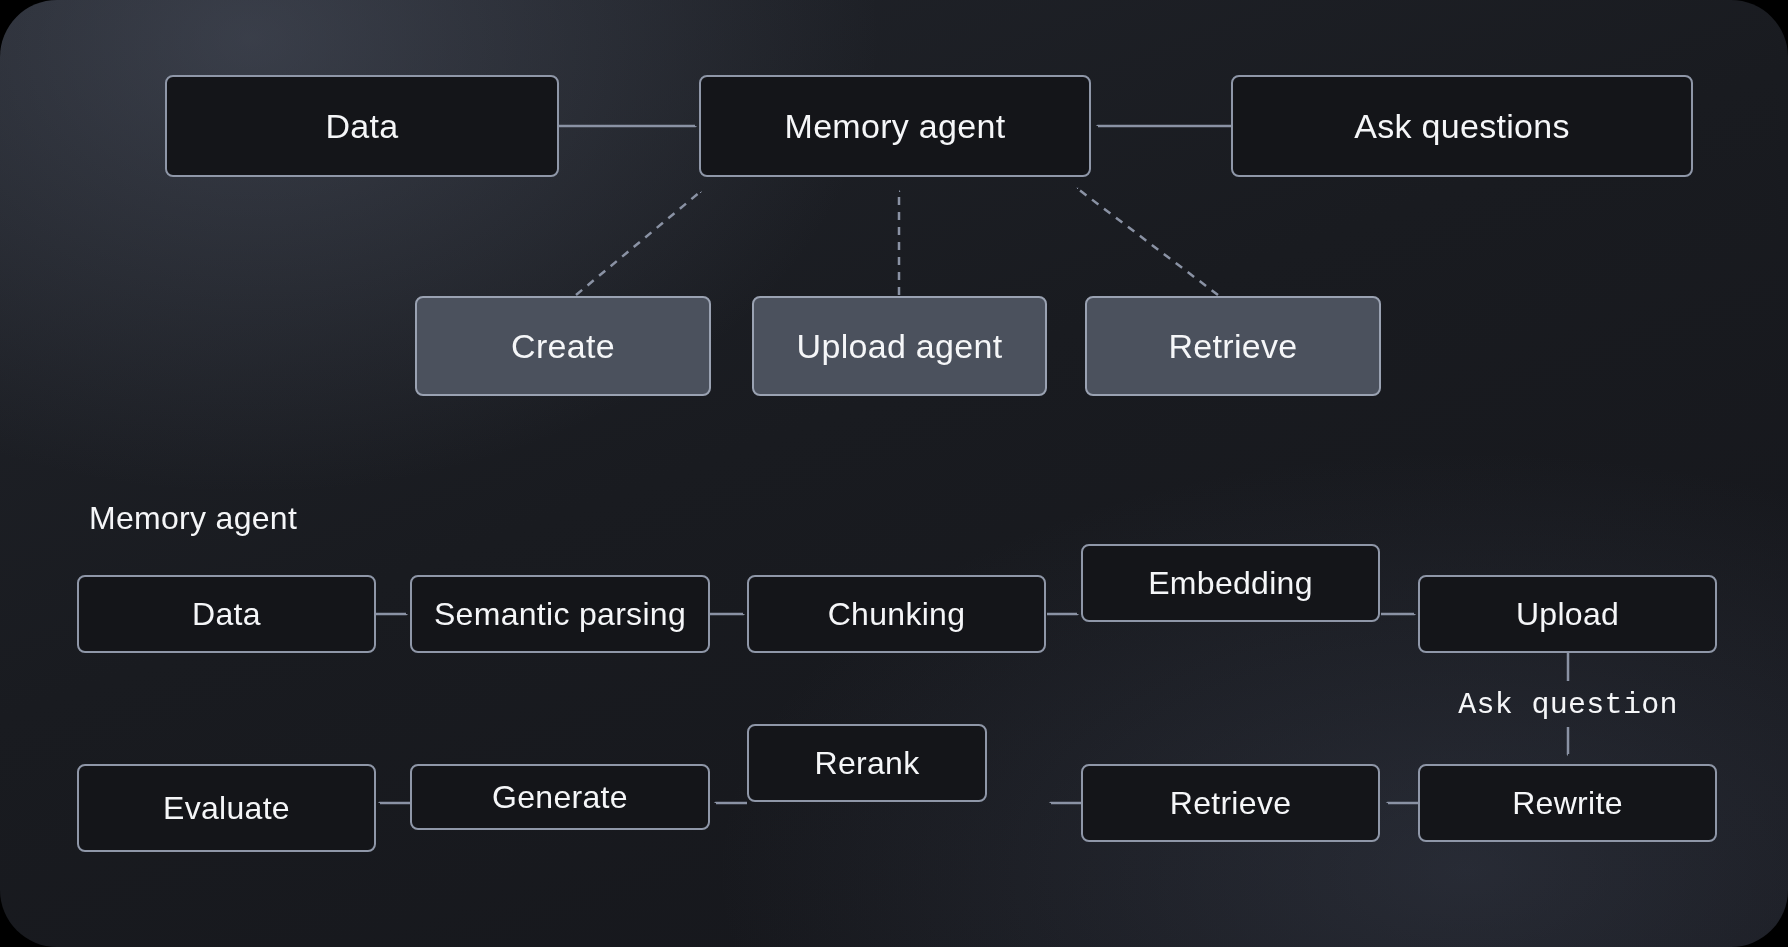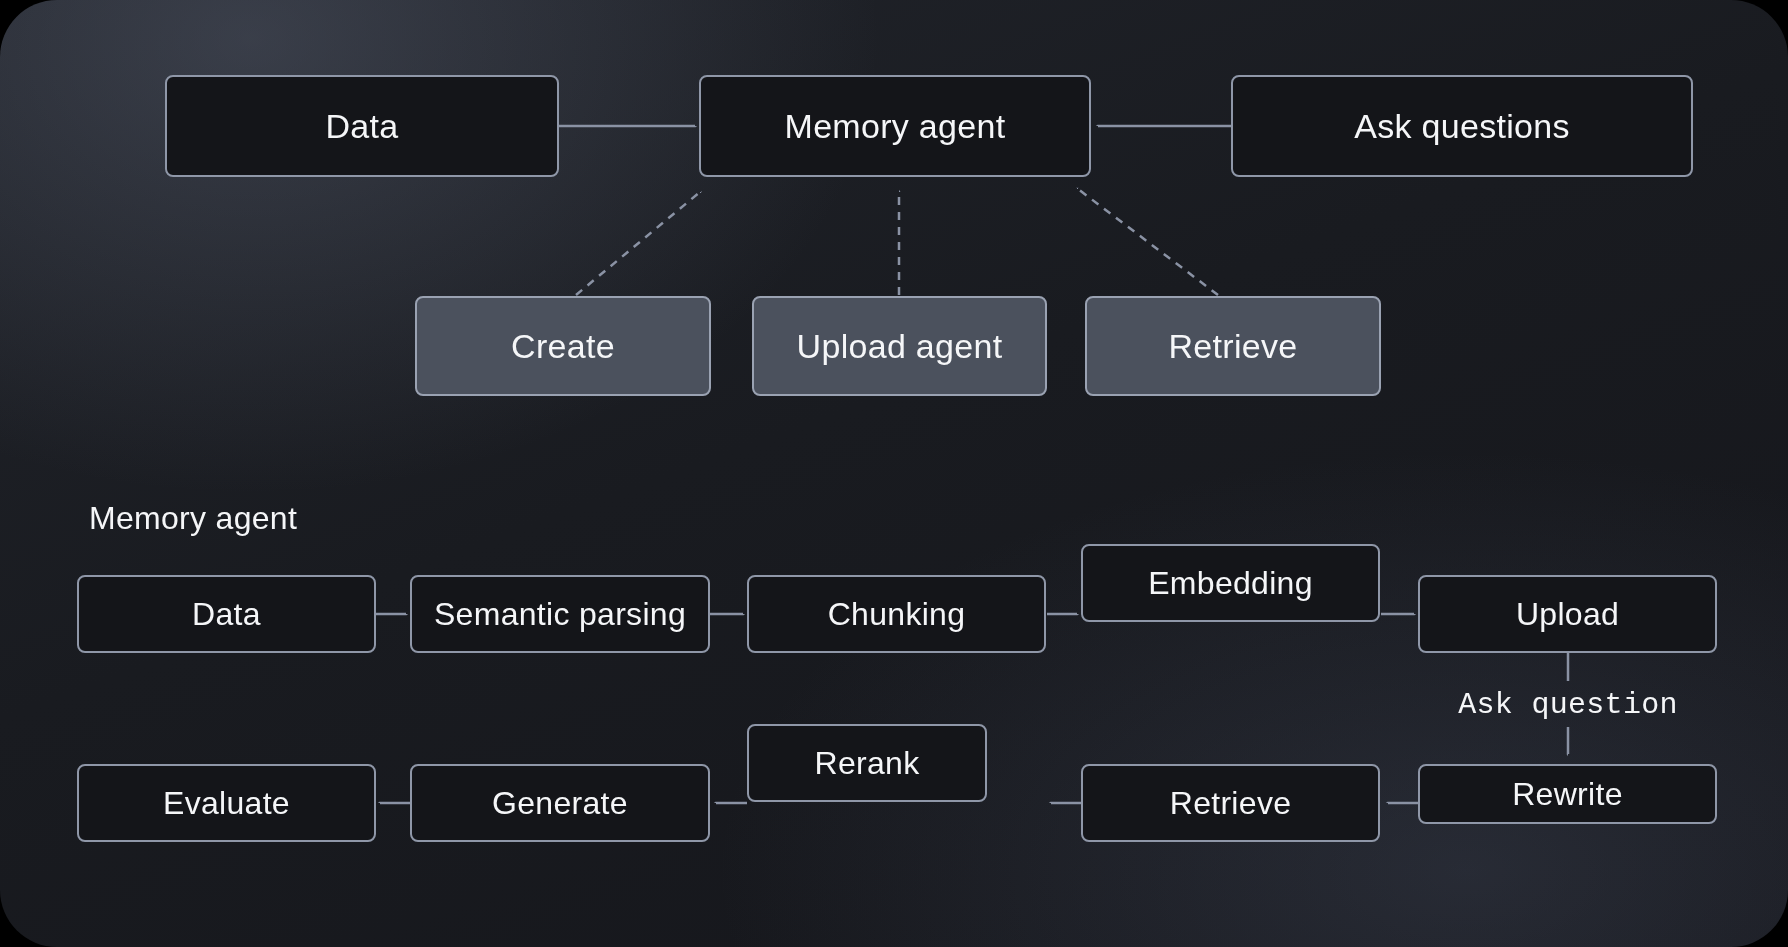--- a/index.html
+++ b/index.html
@@ -81,7 +81,7 @@
 
   <div class="branch-label">Ask question</div>
 
-  <div class="node dark f-row" style="left:77px;top:764px;width:299px;height:78px">Evaluate</div>
+  <div class="node dark f-row" style="left:77px;top:764px;width:299px;height:88px">Evaluate</div>
   <div class="node dark f-row" style="left:410px;top:764px;width:300px;height:78px">Generate</div>
   <div class="node dark f-row" style="left:747px;top:724px;width:240px;height:78px">Rerank</div>
   <div class="node dark f-row" style="left:1081px;top:764px;width:299px;height:78px">Retrieve</div>

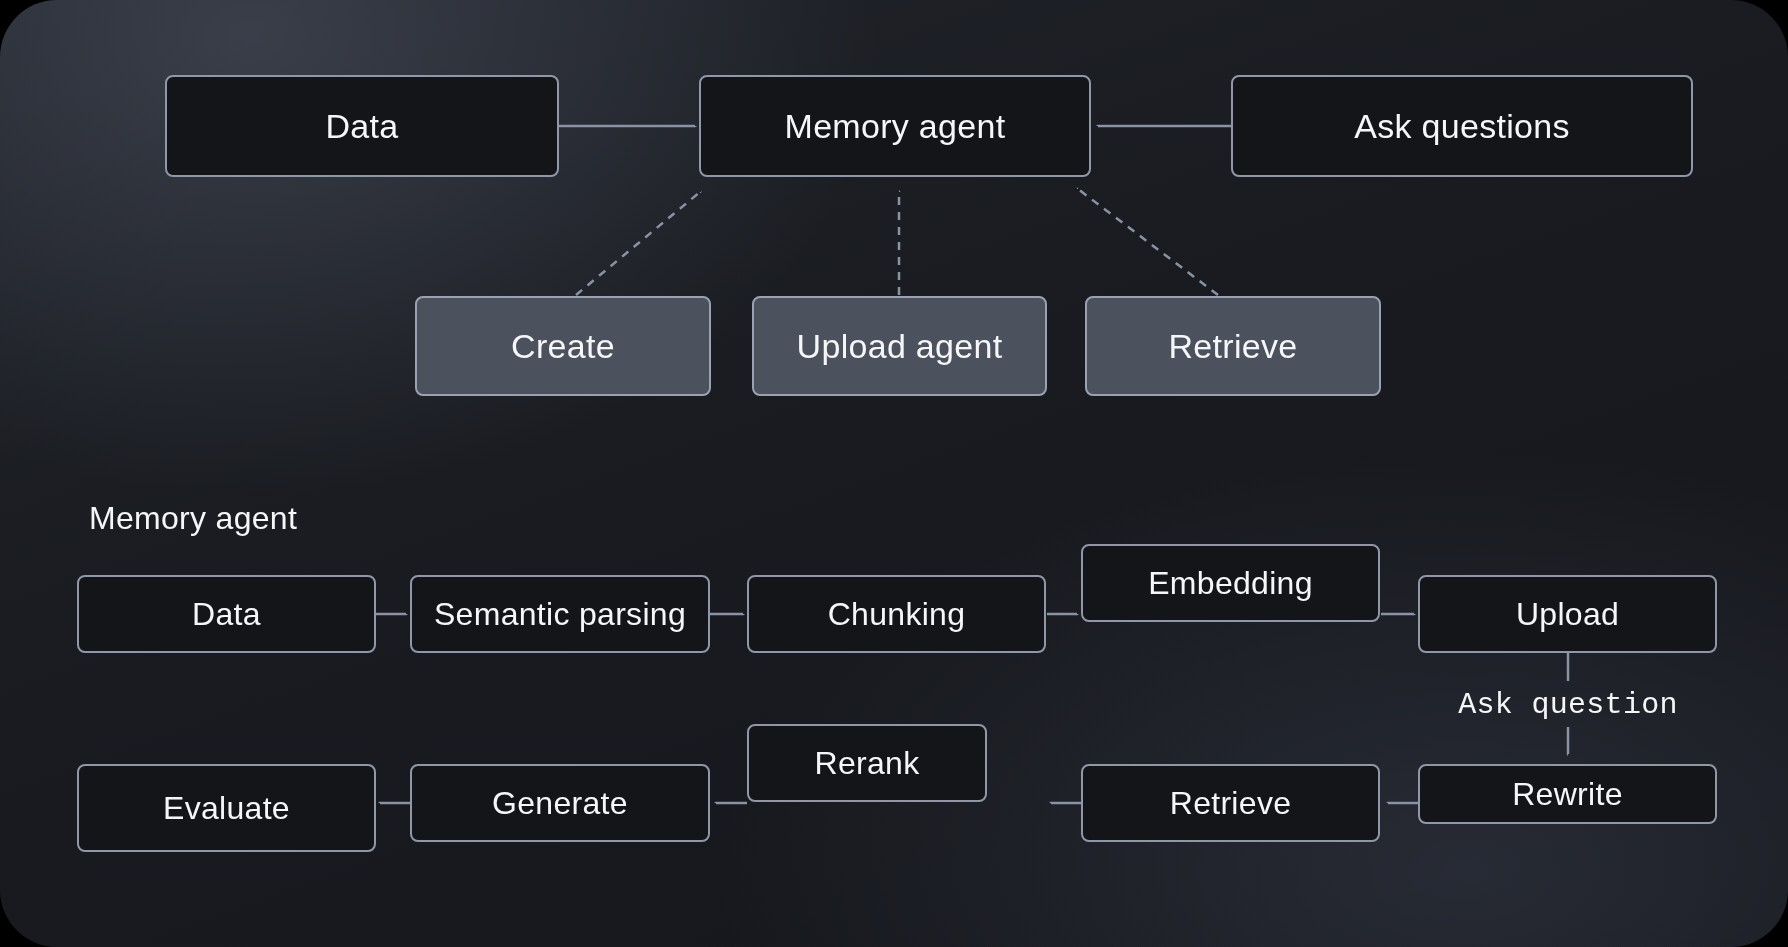--- a/index.html
+++ b/index.html
@@ -82,7 +82,7 @@
   <div class="branch-label">Ask question</div>
 
   <div class="node dark f-row" style="left:77px;top:764px;width:299px;height:88px">Evaluate</div>
-  <div class="node dark f-row" style="left:410px;top:764px;width:300px;height:78px">Generate</div>
+  <div class="node dark f-row" style="left:410px;top:764px;width:300px;height:66px">Generate</div>
   <div class="node dark f-row" style="left:747px;top:724px;width:240px;height:78px">Rerank</div>
   <div class="node dark f-row" style="left:1081px;top:764px;width:299px;height:78px">Retrieve</div>
   <div class="node dark f-row" style="left:1418px;top:764px;width:299px;height:60px">Rewrite</div>

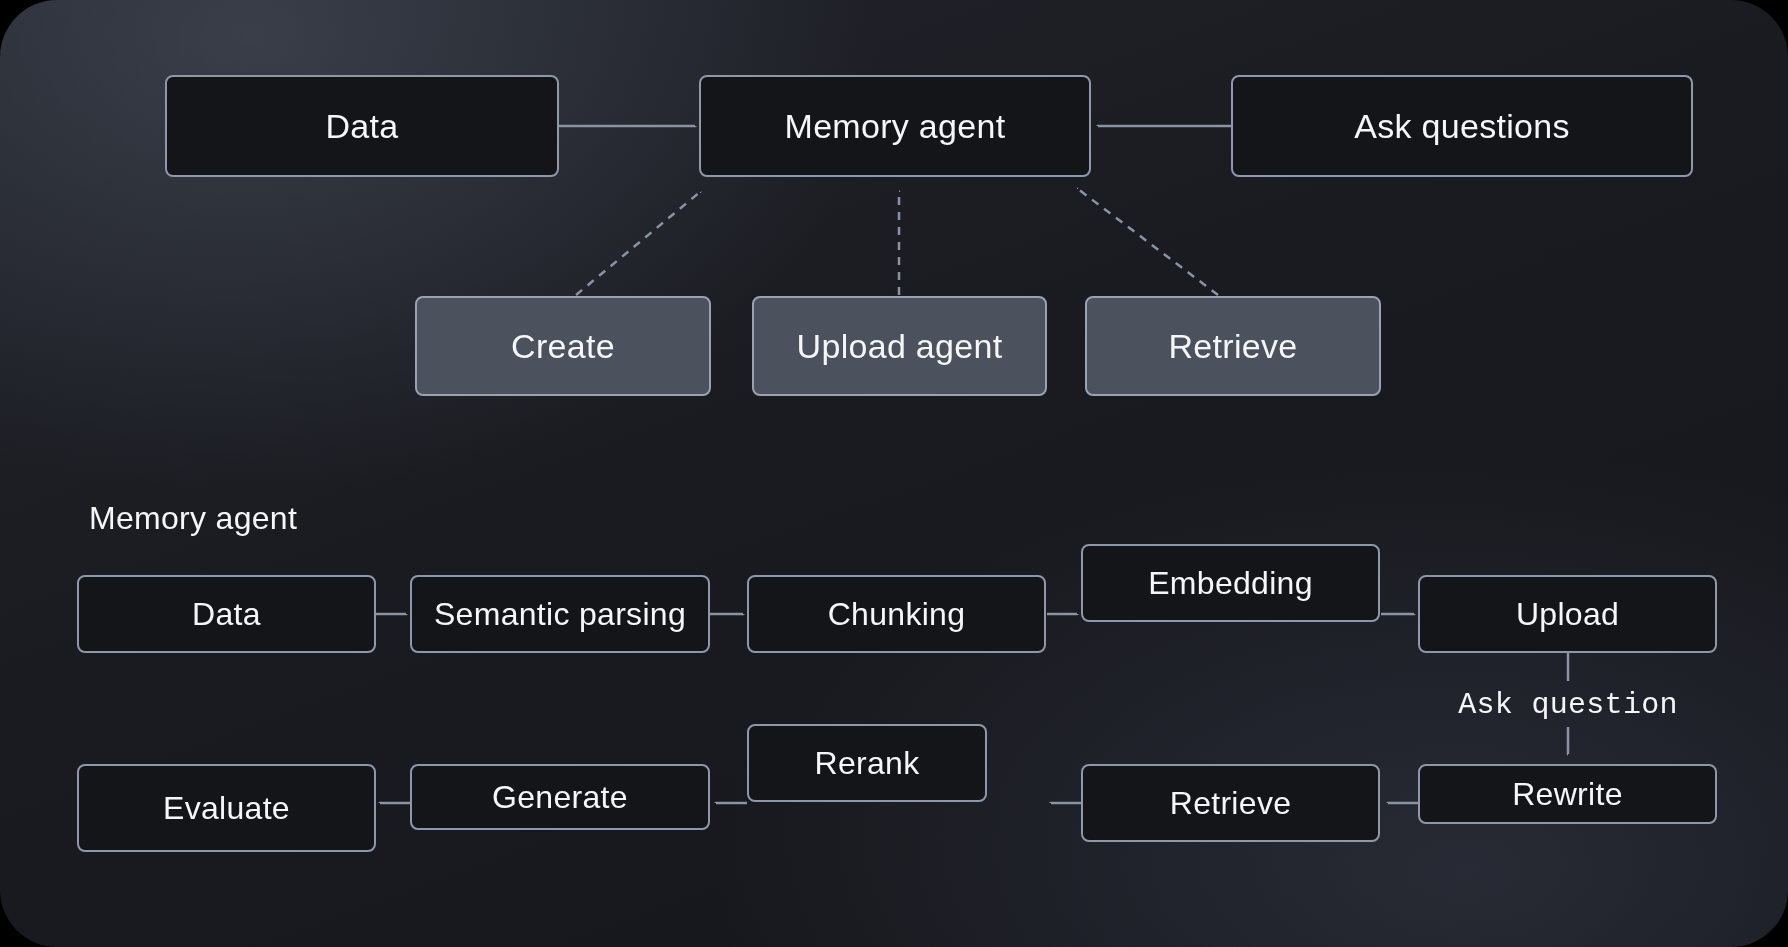--- a/index.html
+++ b/index.html
@@ -85,7 +85,7 @@
   <div class="node dark f-row" style="left:410px;top:764px;width:300px;height:66px">Generate</div>
   <div class="node dark f-row" style="left:747px;top:724px;width:240px;height:78px">Rerank</div>
   <div class="node dark f-row" style="left:1081px;top:764px;width:299px;height:78px">Retrieve</div>
-  <div class="node dark f-row" style="left:1418px;top:764px;width:299px;height:60px">Rewrite</div>
+  <div class="node dark f-row" style="left:1418px;top:764px;width:299px;height:78px">Rewrite</div>
 
 </div>
 

